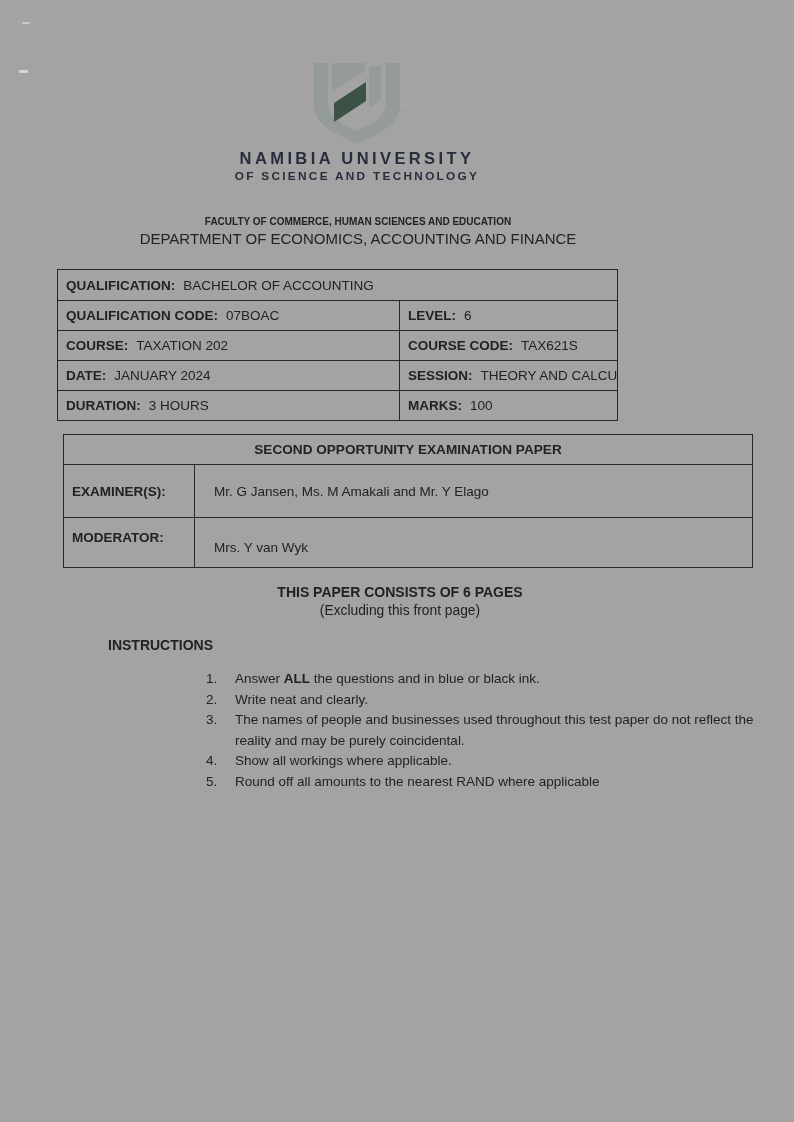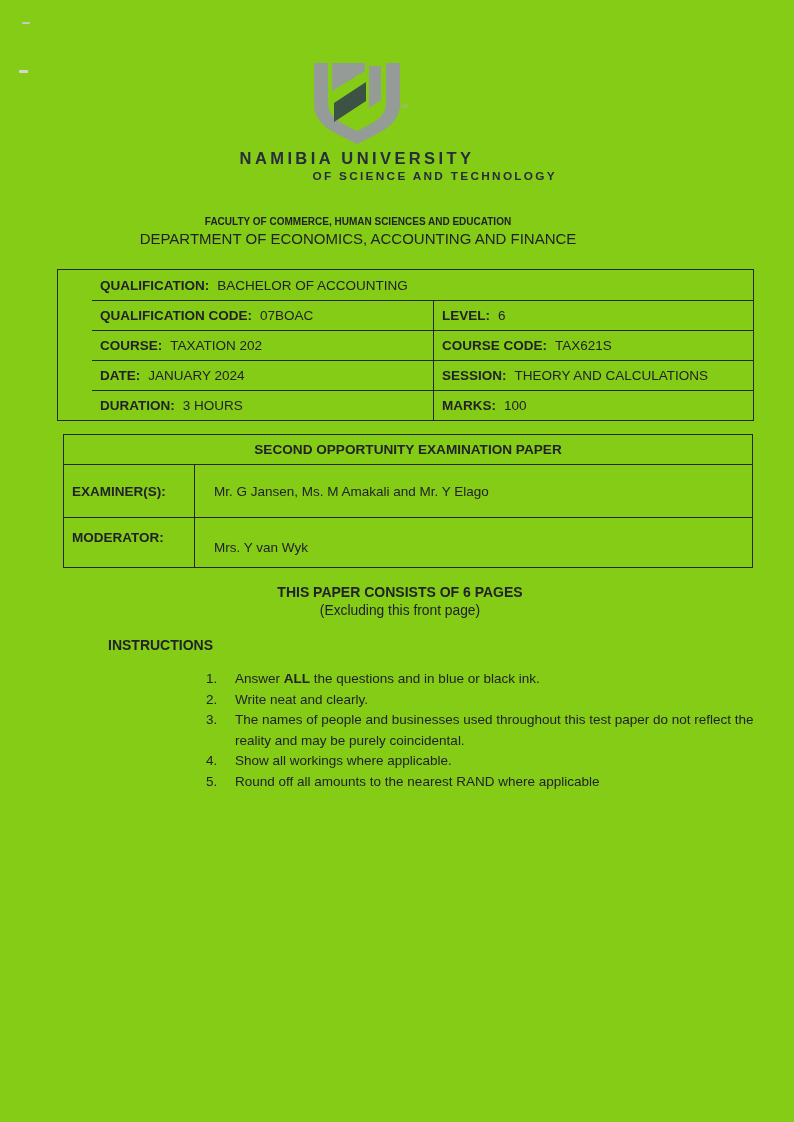--- a/index.html
+++ b/index.html
@@ -8,7 +8,7 @@
     position:relative;
     width:794px;height:1122px;
     margin:0 auto;
-    background:#84cc16;
+    background:#a3a3a3;
     font-family:"Liberation Sans","DejaVu Sans",sans-serif;
     color:#222226;
     overflow:hidden;

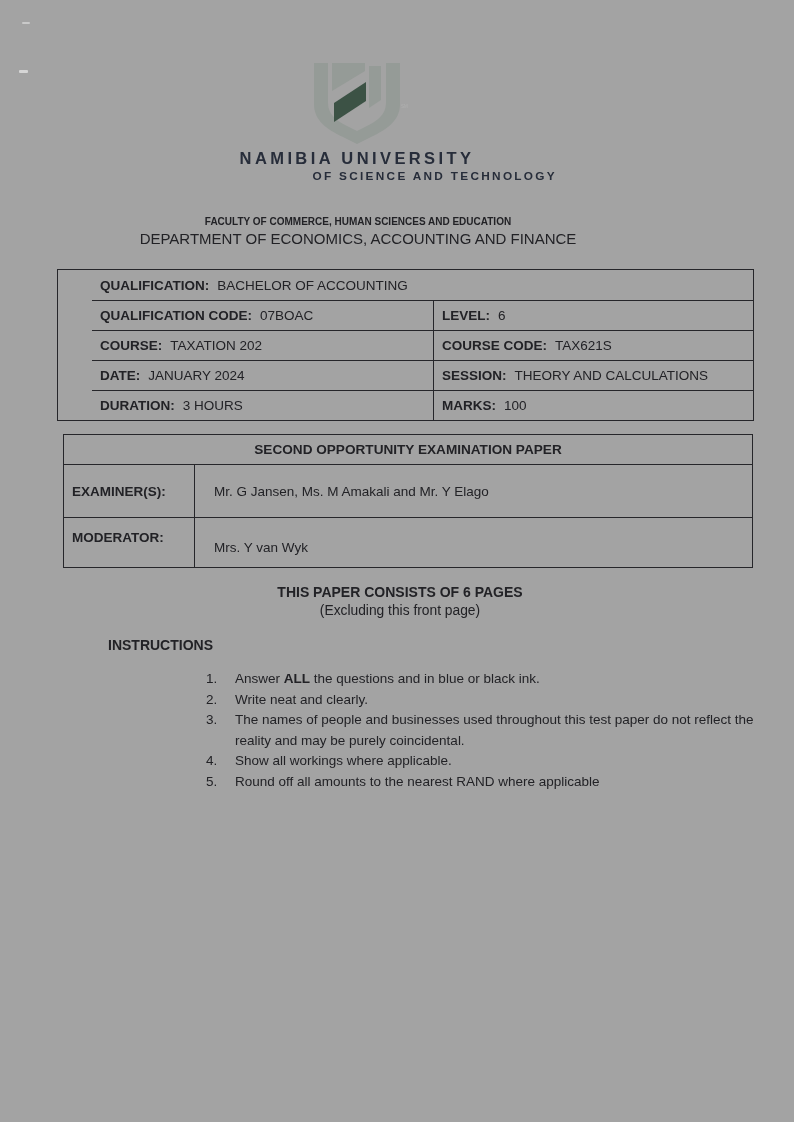--- a/index.html
+++ b/index.html
@@ -22,7 +22,7 @@
   .logo-svg{position:absolute;left:304px;top:56px;width:106px;height:92px;}
   .wordmark{position:absolute;left:157px;top:149px;width:400px;text-align:center;color:#272d3a;}
   .wm-line1{font-size:16.5px;font-weight:bold;letter-spacing:3.4px;line-height:19px;white-space:nowrap;}
-  .wm-line2{font-size:11.8px;font-weight:bold;letter-spacing:2.3px;line-height:16px;white-space:nowrap;text-align:right;}
+  .wm-line2{font-size:11.8px;font-weight:bold;letter-spacing:2.3px;line-height:16px;white-space:nowrap;}
 
   
   .fac-block{position:absolute;left:57px;top:214px;width:602px;text-align:center;line-height:16.5px;}

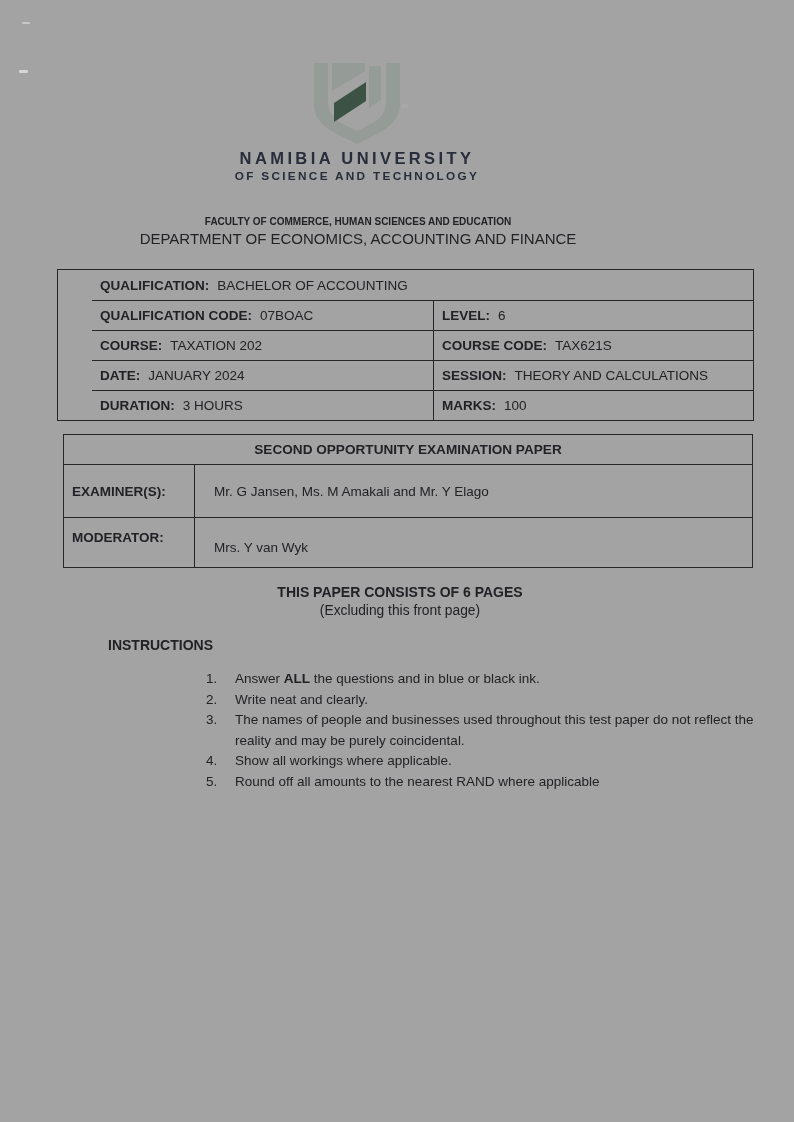--- a/index.html
+++ b/index.html
@@ -30,7 +30,7 @@
   .fac-line2{font-size:15px;}
 
   
-  .t1{position:absolute;left:57px;top:269px;width:697px;border:1.5px solid #26262a;padding-left:34px;}
+  .t1{position:absolute;left:57px;top:269px;width:561px;border:1.5px solid #26262a;}
   .t1-row{display:flex;height:30px;border-top:1.5px solid #26262a;align-items:stretch;}
   .t1-row:first-child{border-top:none;}
   .t1-cell{display:flex;align-items:center;padding-left:8px;font-size:13.5px;white-space:nowrap;overflow:hidden;}

